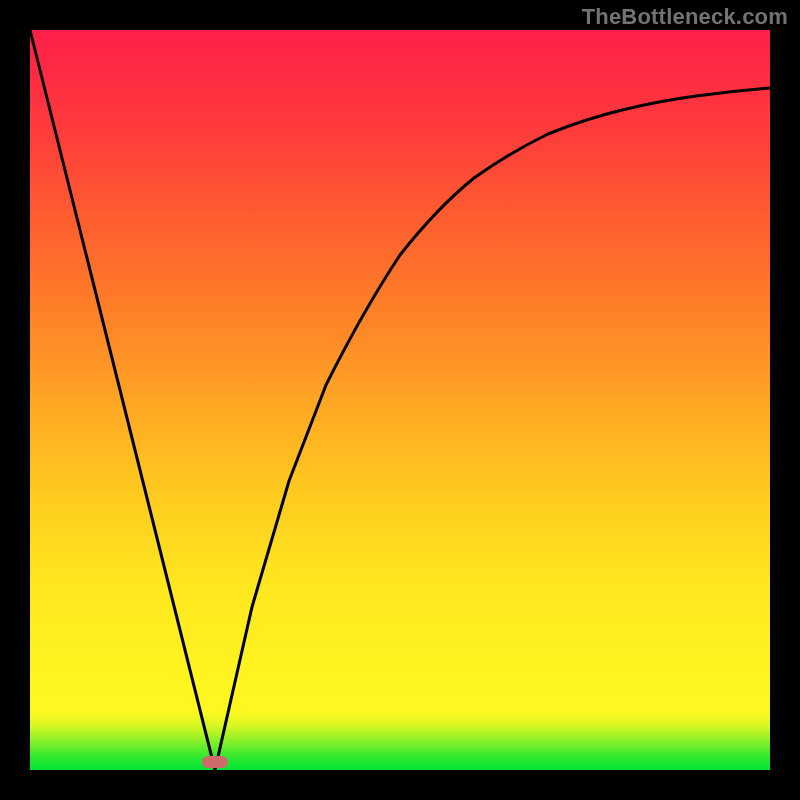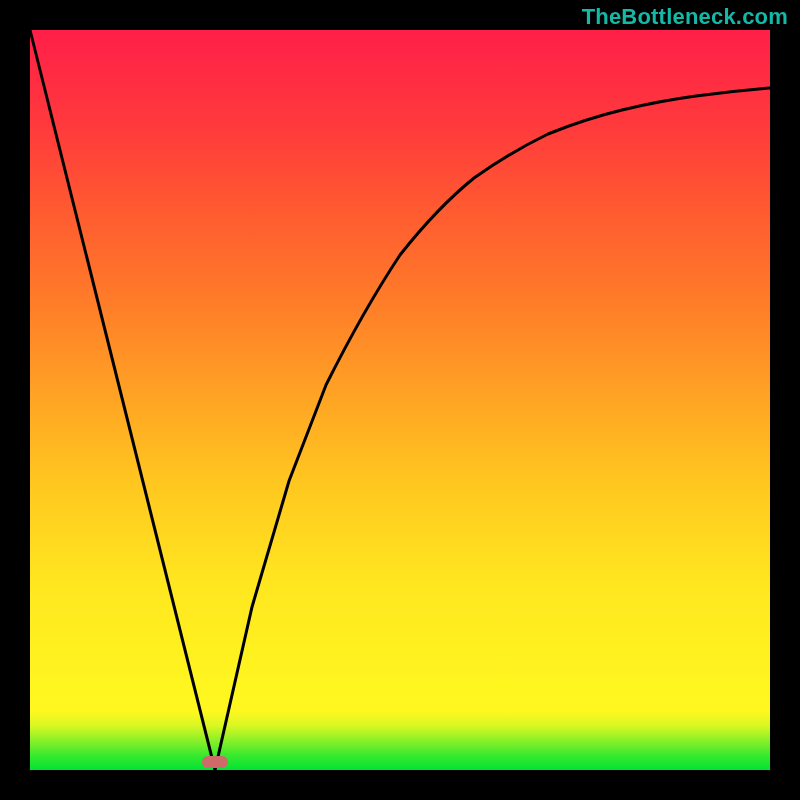--- a/index.html
+++ b/index.html
@@ -21,7 +21,7 @@
     position: absolute;
     top: 4px;
     right: 12px;
-    color: #14b8a6;
+    color: #737373;
     font-size: 22px;
     font-weight: 600;
     letter-spacing: 0.2px;

